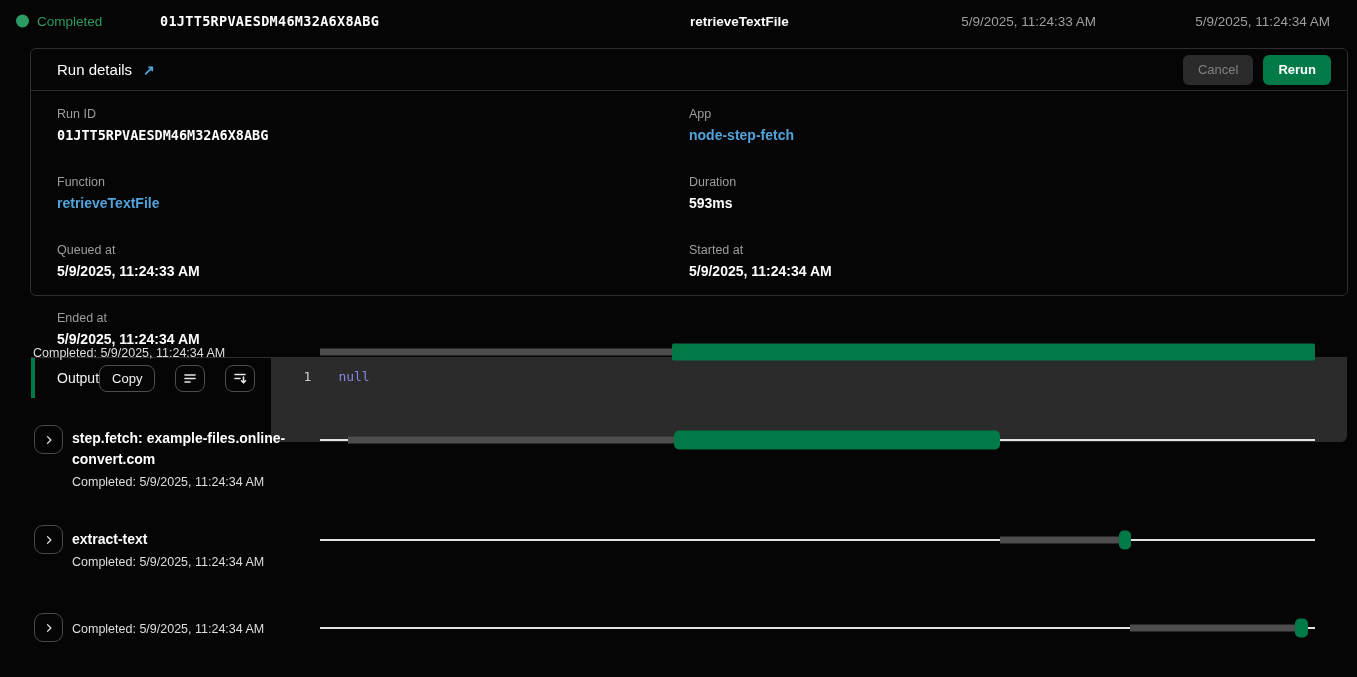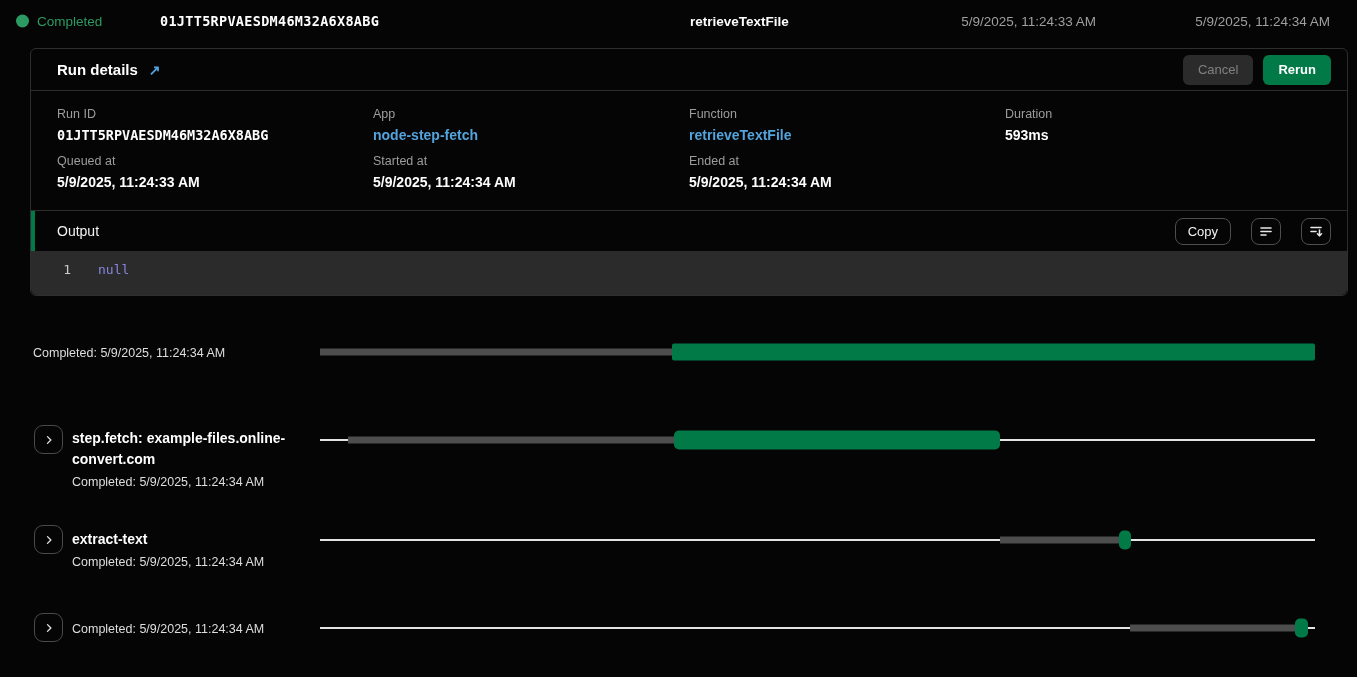--- a/index.html
+++ b/index.html
@@ -37,7 +37,7 @@
     height:42px; flex:0 0 42px; display:flex; align-items:center;
     border-bottom:1px solid #2e2e2e; padding:0 16px 0 26px;
   }
-  .panel-title { font-size:15px; font-weight:700; color:#ffffff; }
+  .panel-title { font-size:15px; font-weight:400; color:#ffffff; }
   .ext-arrow { margin-left:11px; font-size:14px; font-weight:700; cursor:pointer; }
   .header-actions { margin-left:auto; display:flex; gap:10px; }
   .btn { border:none; border-radius:6px; height:30px; padding:0 15px; font-size:13px;

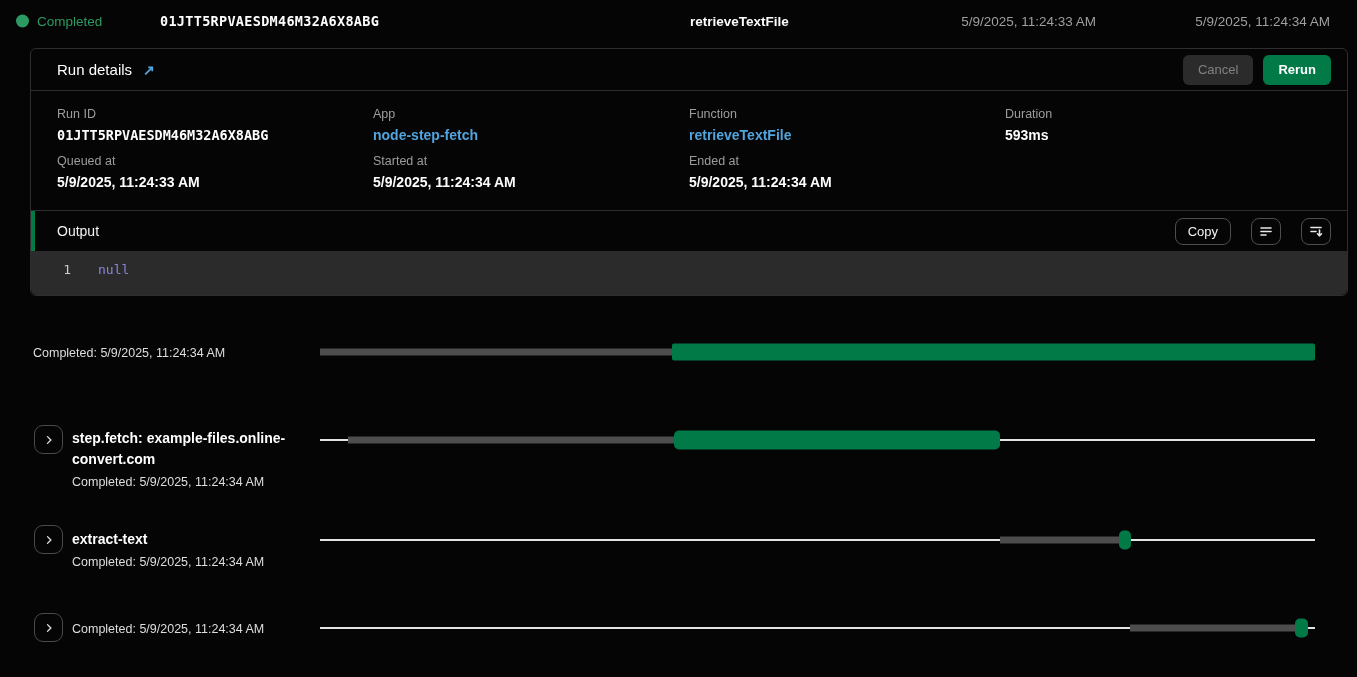--- a/index.html
+++ b/index.html
@@ -46,7 +46,7 @@
   .btn-rerun  { color:#ffffff; font-weight:700; }
 
   .details-grid {
-    display:grid; grid-template-columns:repeat(4,1fr); row-gap:0;
+    display:grid; grid-template-columns:repeat(2,1fr); row-gap:32px;
     padding:16px 26px 10px 26px; flex:1 1 auto;
   }
   .cell .lbl { font-size:12.5px; color:#9d9d9d; margin-bottom:6px; }

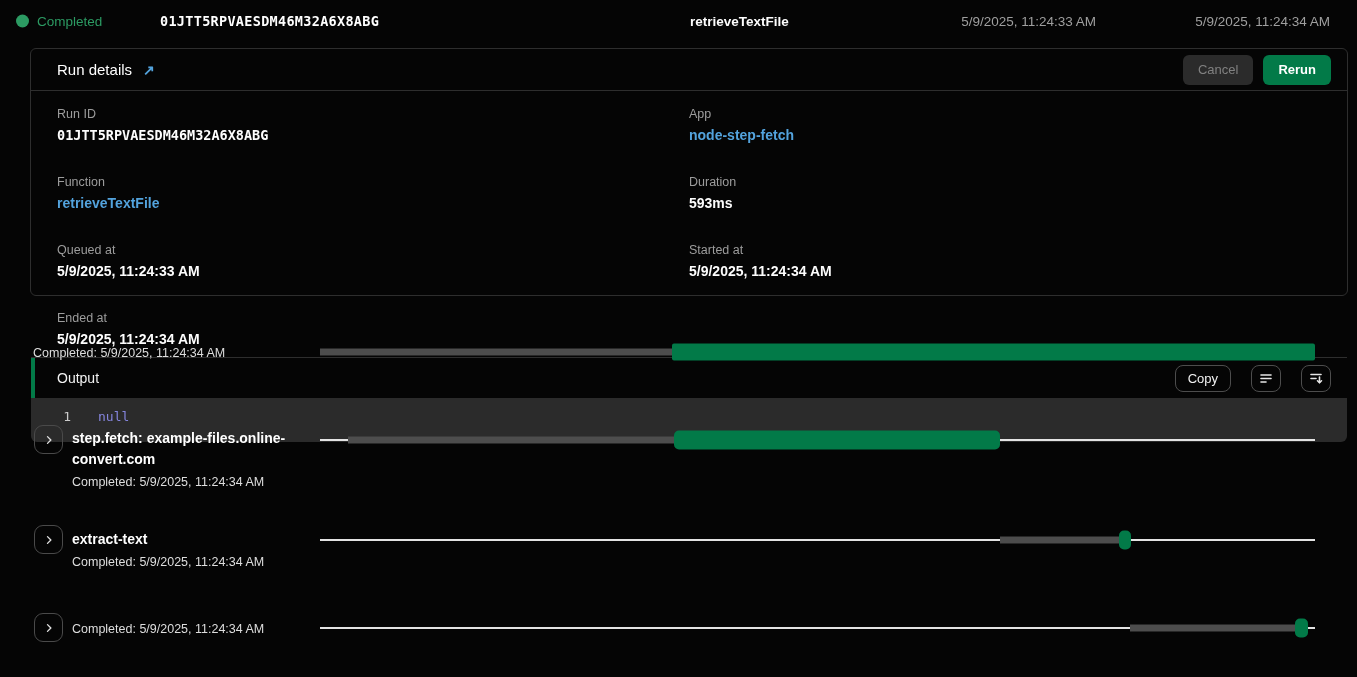--- a/index.html
+++ b/index.html
@@ -54,7 +54,7 @@
   .cell .val.mono { font-size:13.5px; }
   .cell .val.link { font-weight:700; cursor:pointer; }
 
-  .output-section { flex:0 0 85px; border-top:1px solid #2e2e2e; display:flex; flex-direction:column; position:relative; }
+  .output-section { flex:0 0 85px; border-top:1px solid #2e2e2e; display:flex; flex-direction:row; position:relative; }
   .output-header { height:40px; flex:0 0 40px; display:flex; align-items:center; padding:0 16px 0 26px; position:relative; }
   .output-stripe { position:absolute; left:0; top:0; bottom:0; width:4px; }
   .output-title { font-size:14px; color:#f2f2f2; }

